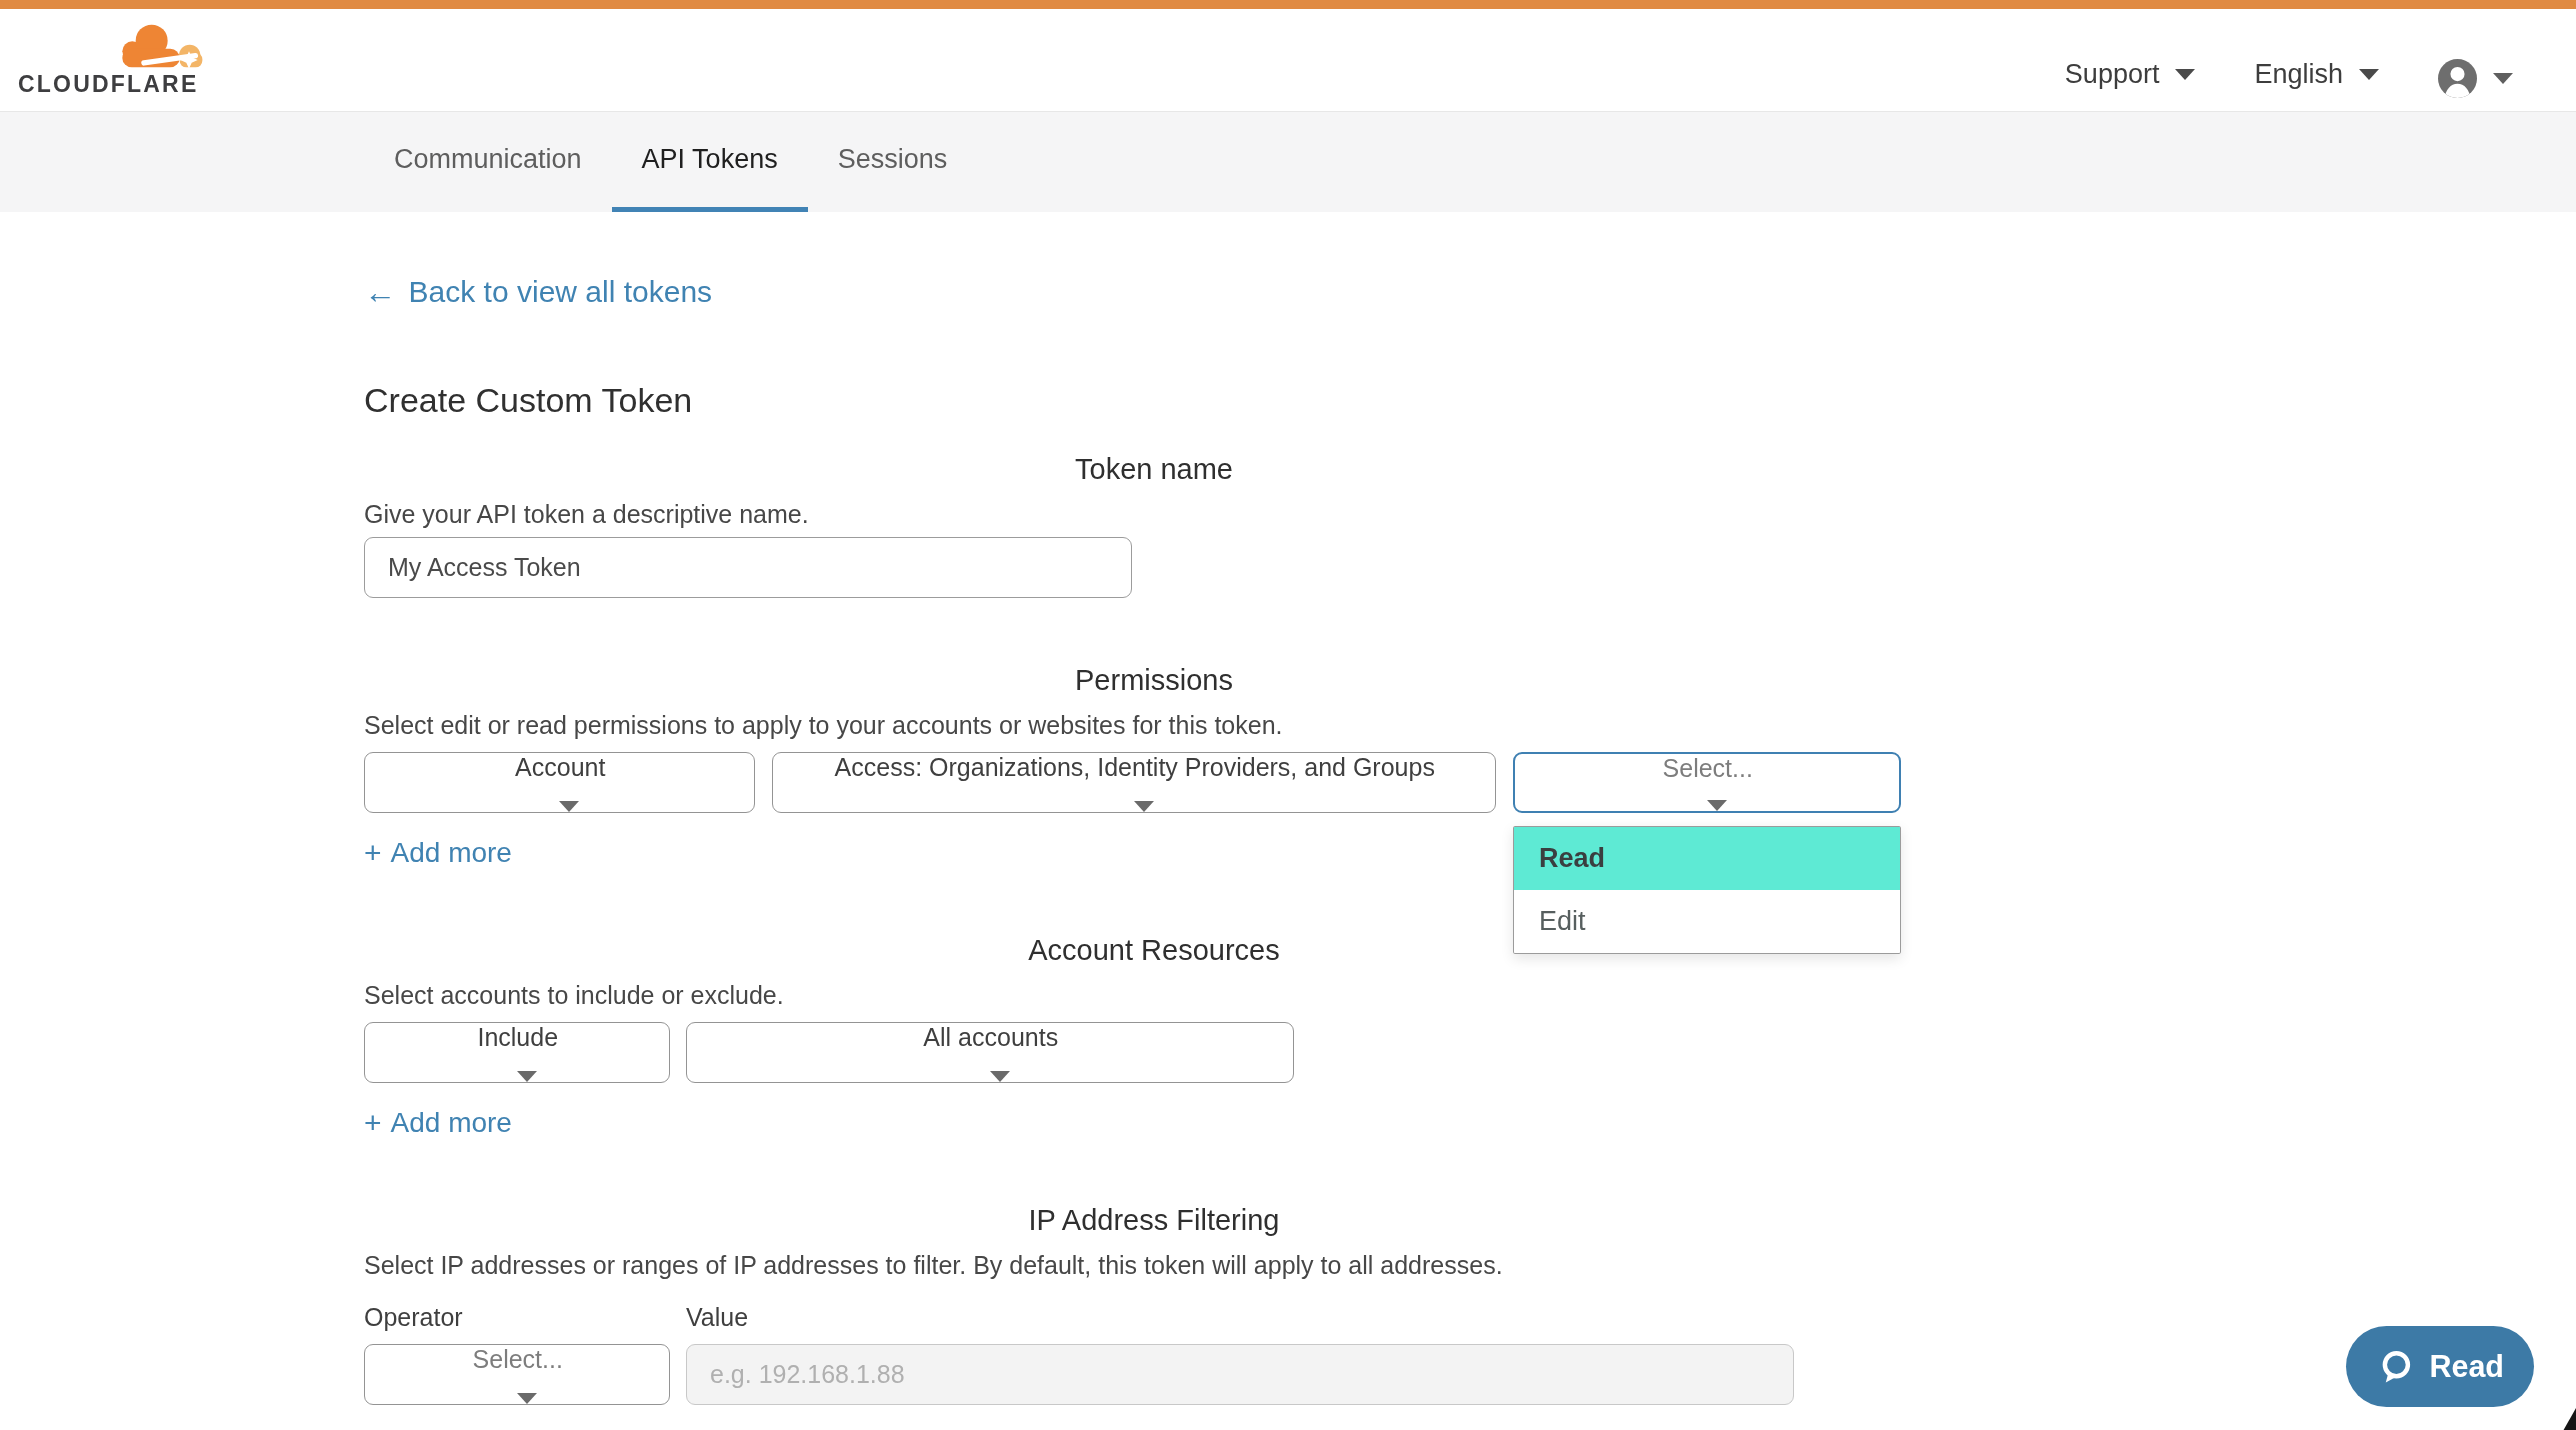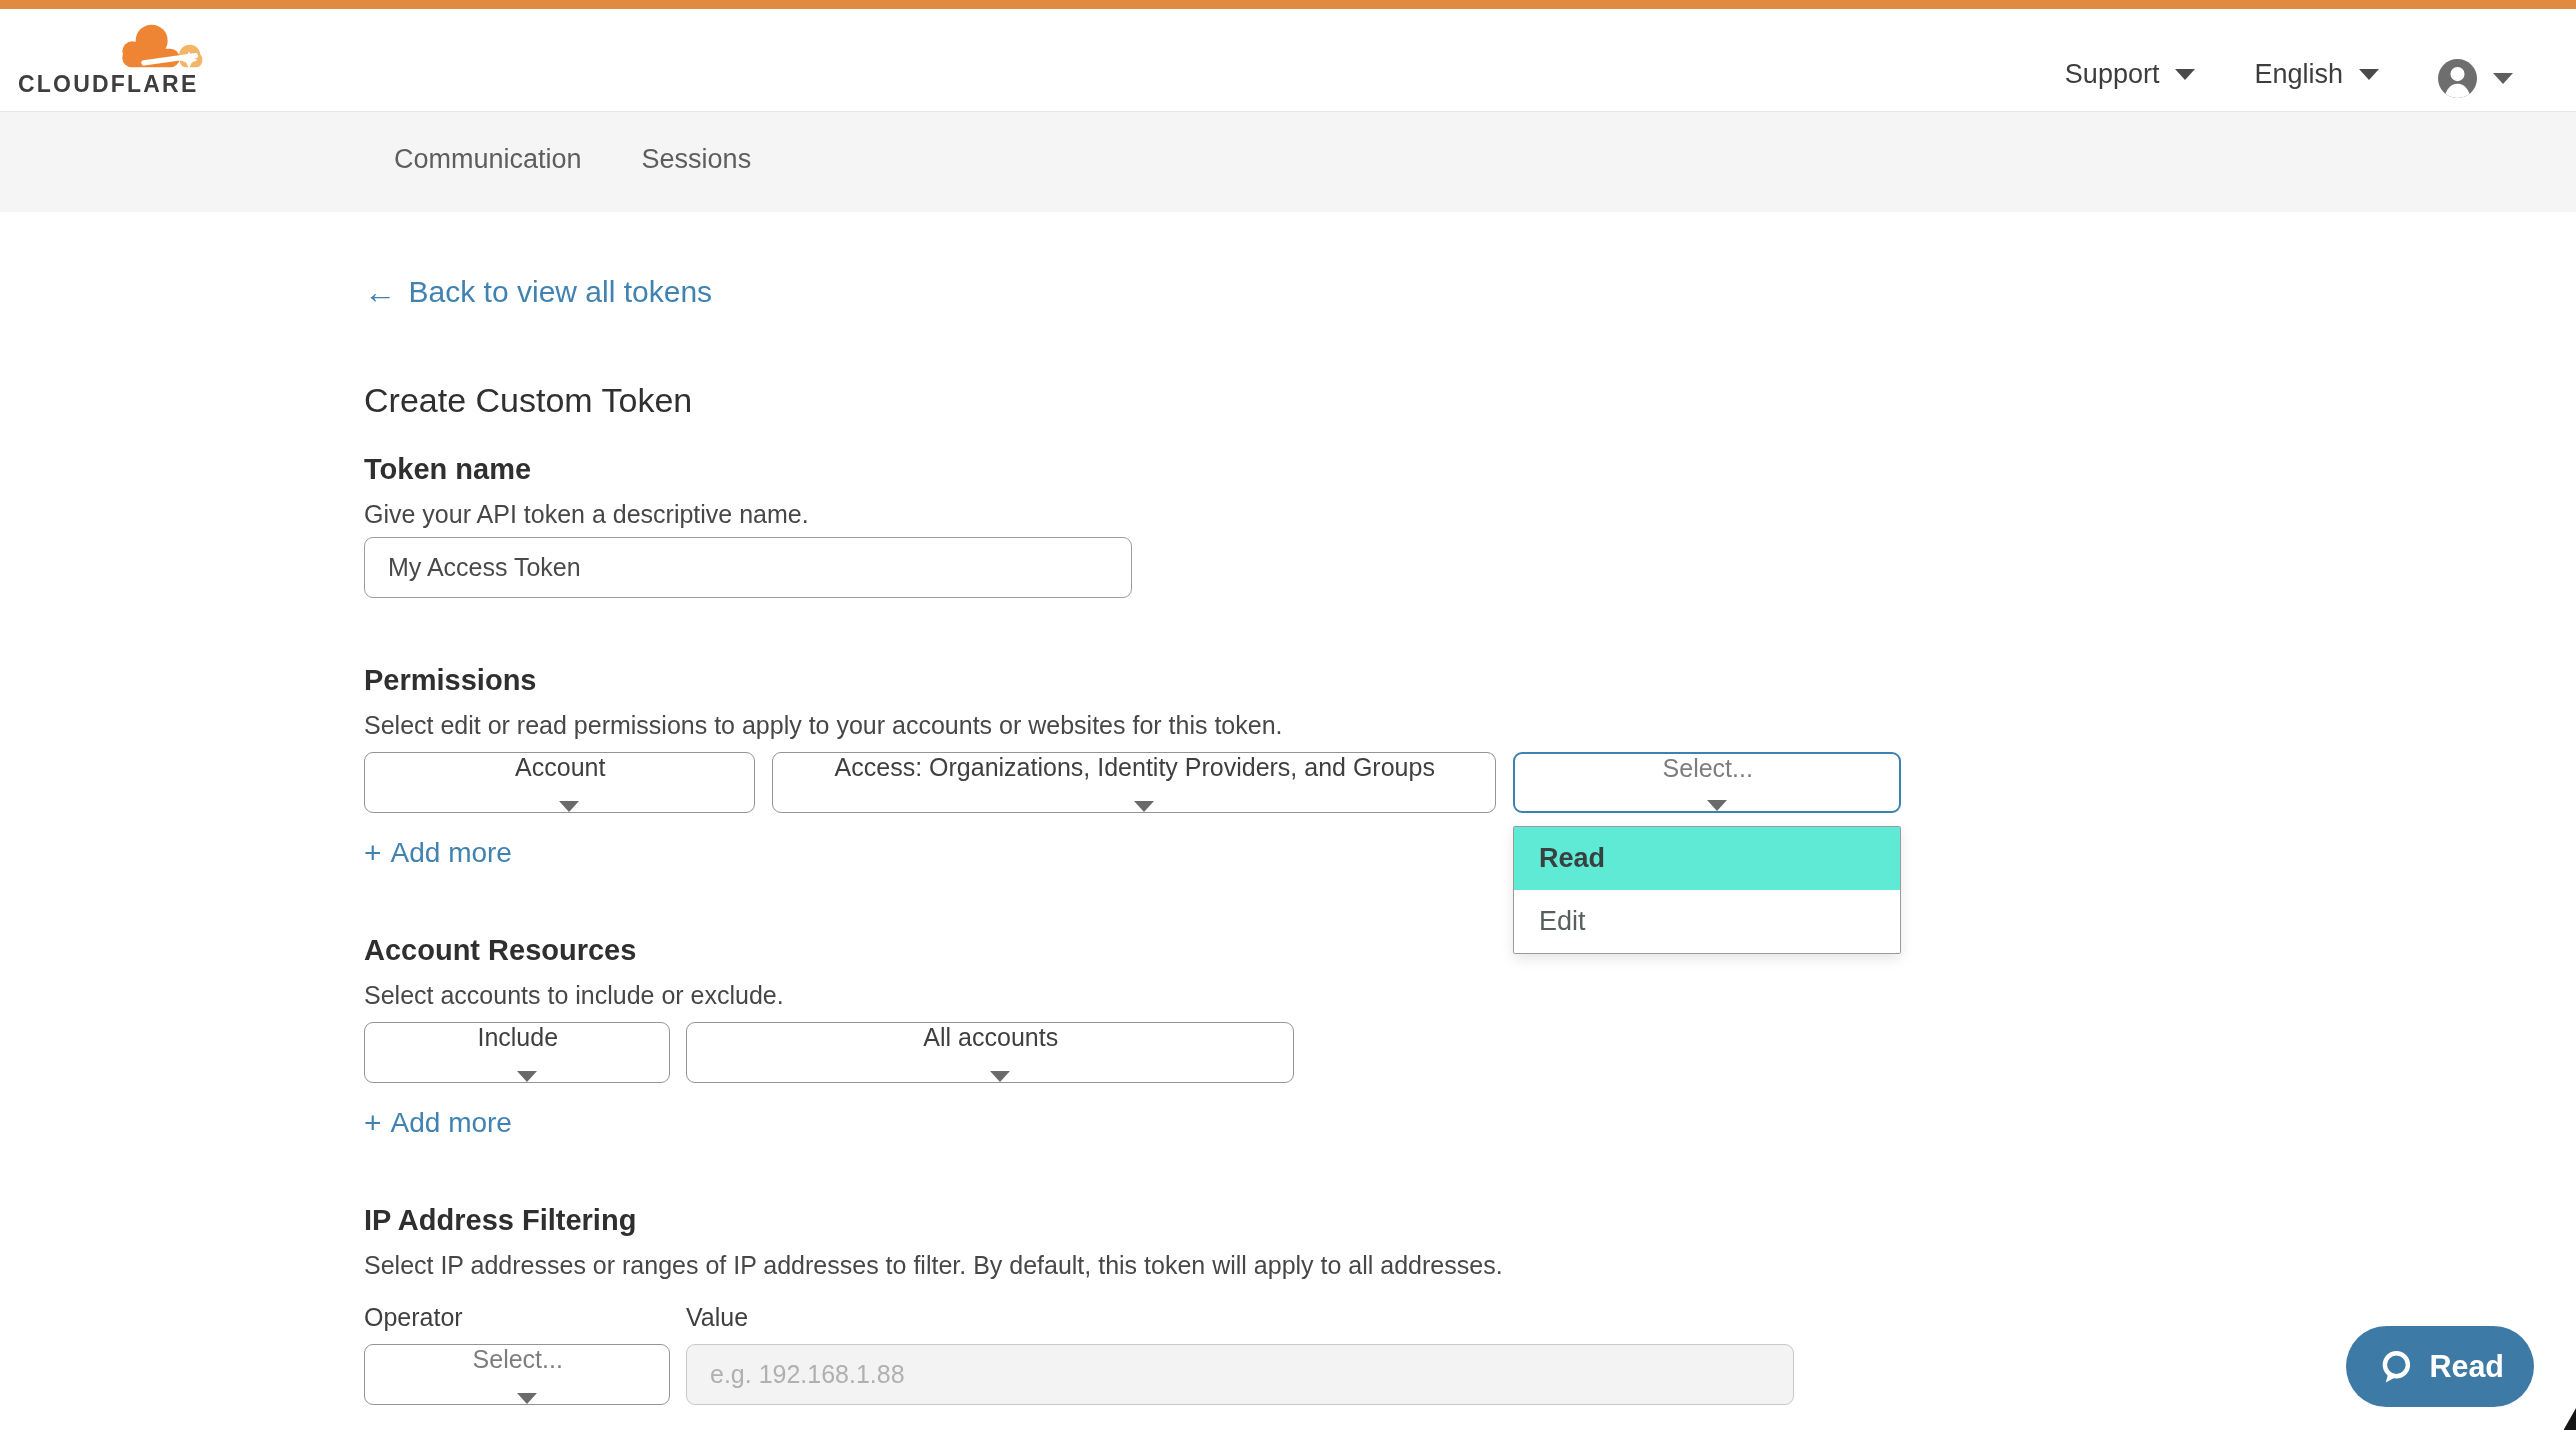--- a/index.html
+++ b/index.html
@@ -172,6 +172,7 @@
 
 <div class="tabstrip">
   <div class="tab">Communication</div>
+  <div class="tab active">API Tokens</div>
   <div class="tab">Sessions</div>
 </div>
 

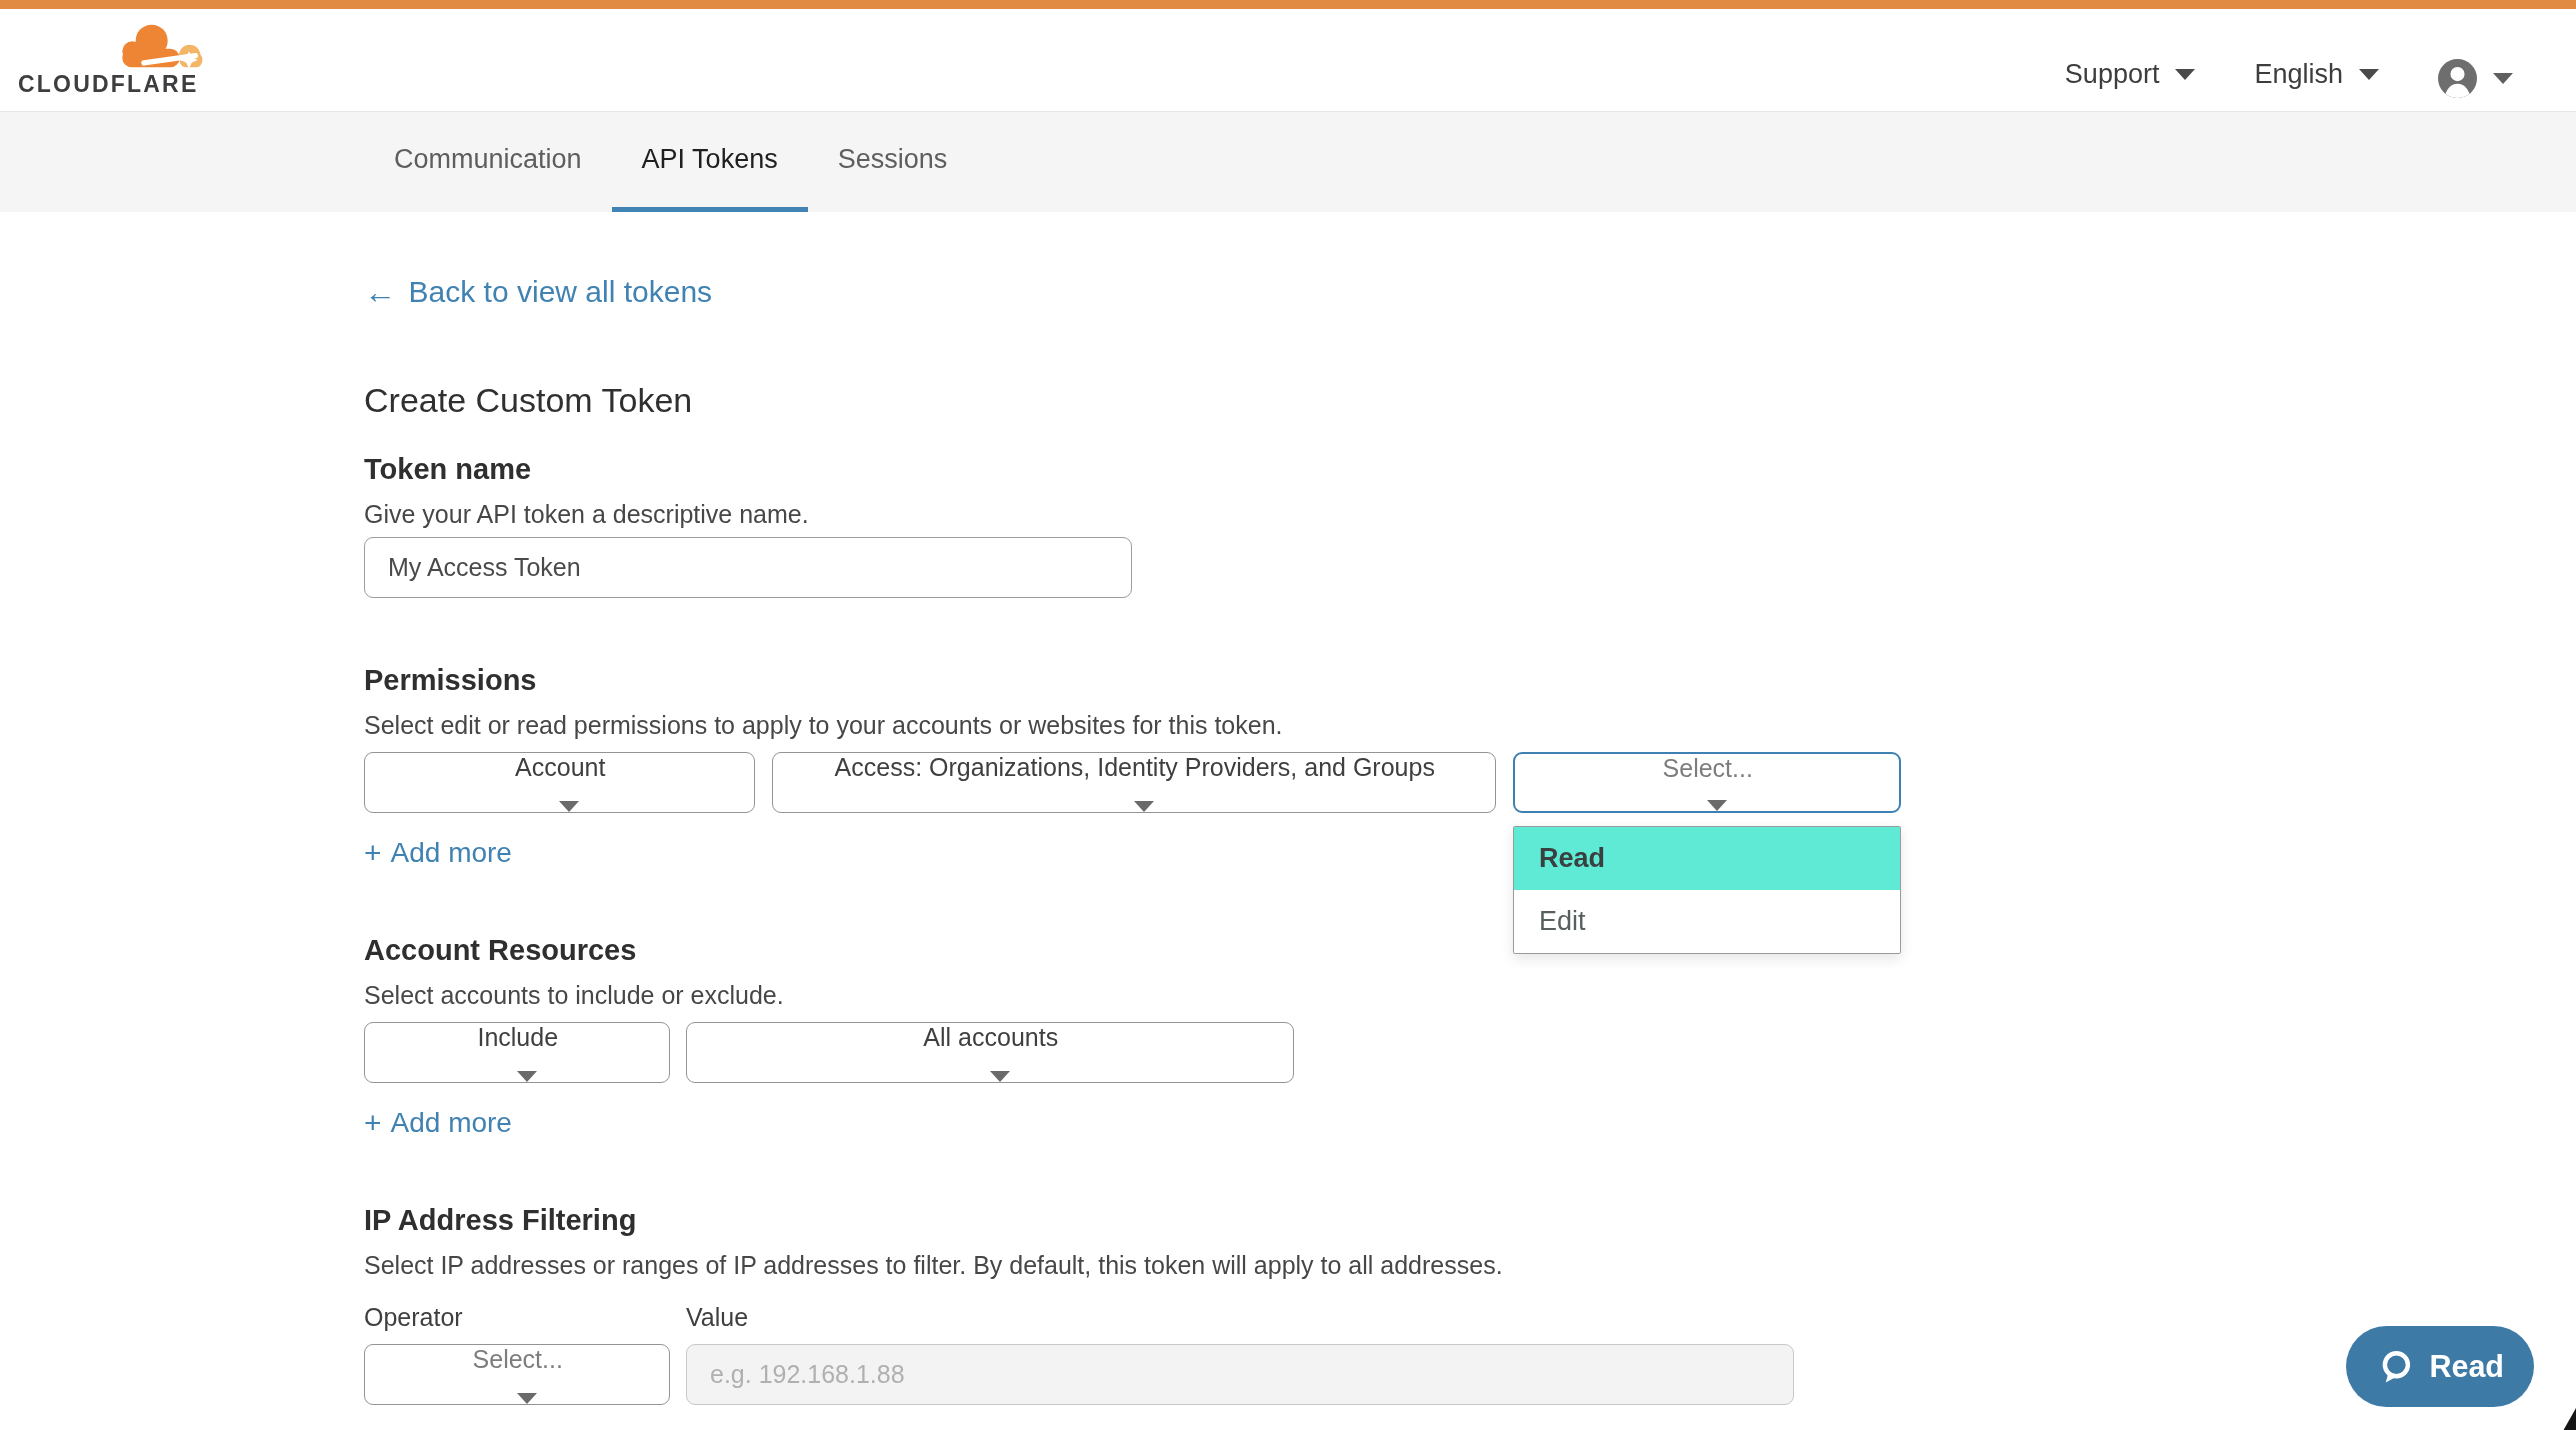--- a/index.html
+++ b/index.html
@@ -55,7 +55,7 @@
   }
   .back-arrow { font-size: 32px; line-height: 32px; }
   .page-title { margin-top: 72px; font-size: 34px; font-weight: 400; color: #303030; line-height: 41px; }
-  .section-heading { margin-top: 66px; font-size: 29px; font-weight: 700; color: #2f2f2f; line-height: 32px; }
+  .section-heading { margin-top: 66px; font-size: 29px; font-weight: 400; color: #2f2f2f; line-height: 32px; text-align: center; }
   .section-heading.first { margin-top: 32px; }
   .desc { margin-top: 16px; font-size: 25px; color: #474747; line-height: 27px; }
   .text-input {

